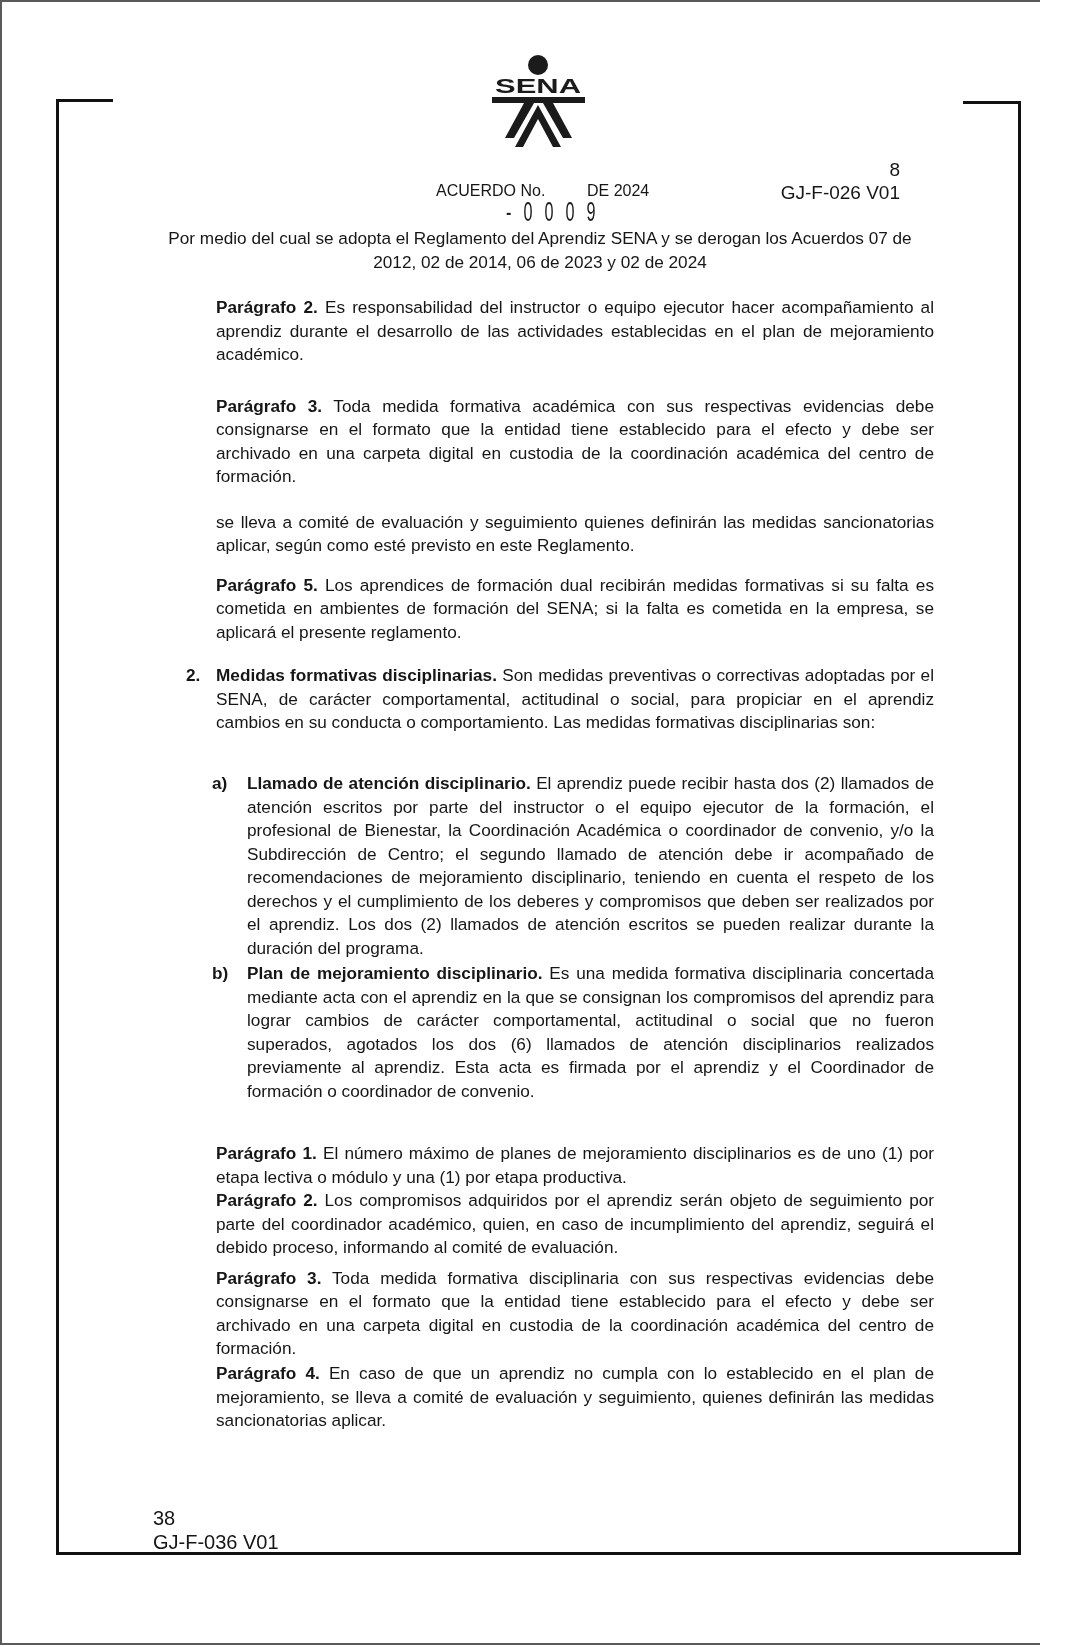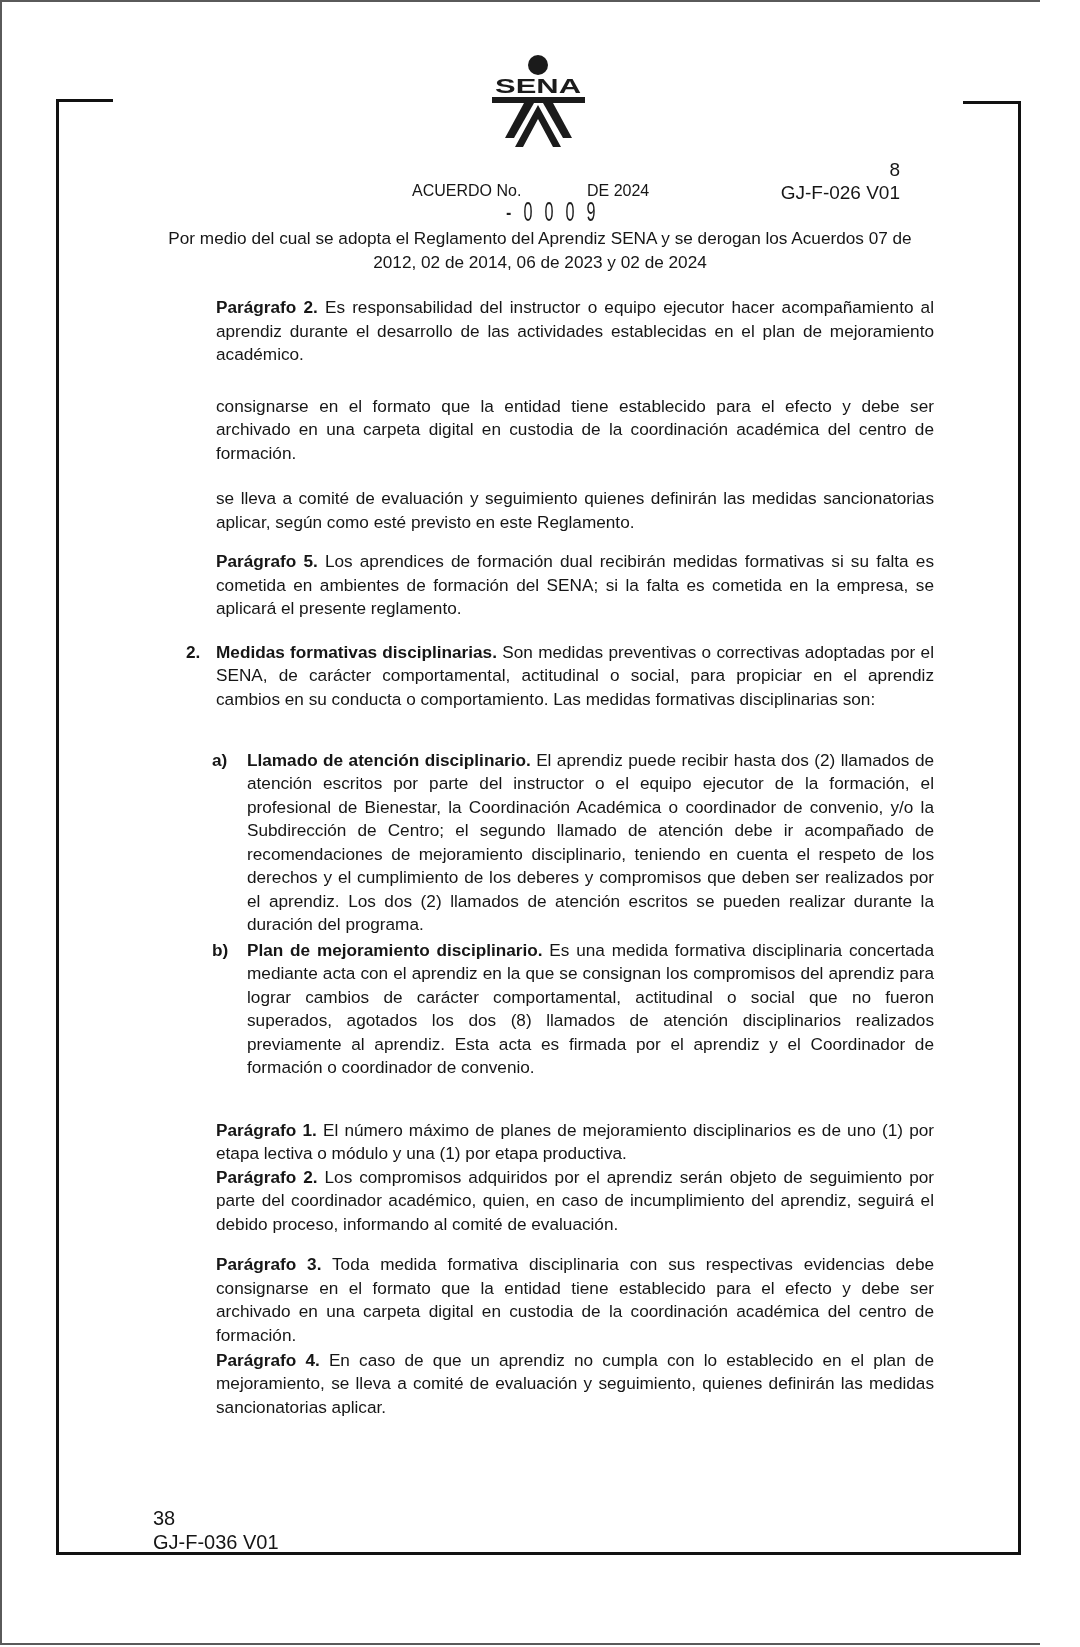--- a/index.html
+++ b/index.html
@@ -13,7 +13,7 @@
   .logo text { font-family:"Liberation Sans", sans-serif; }
 
   .acuerdo-label, .acuerdo-year { position:absolute; top:181px; font-size:16px; line-height:20px; white-space:nowrap; }
-  .acuerdo-label { left:412px; }
+  .acuerdo-label { left:436px; }
   .acuerdo-year { left:587px; }
   .stamp { position:absolute; left:506px; top:199px; font-size:27px; line-height:27px; letter-spacing:20px;
            transform:scaleX(0.6); transform-origin:left top; white-space:nowrap; color:#202020; }

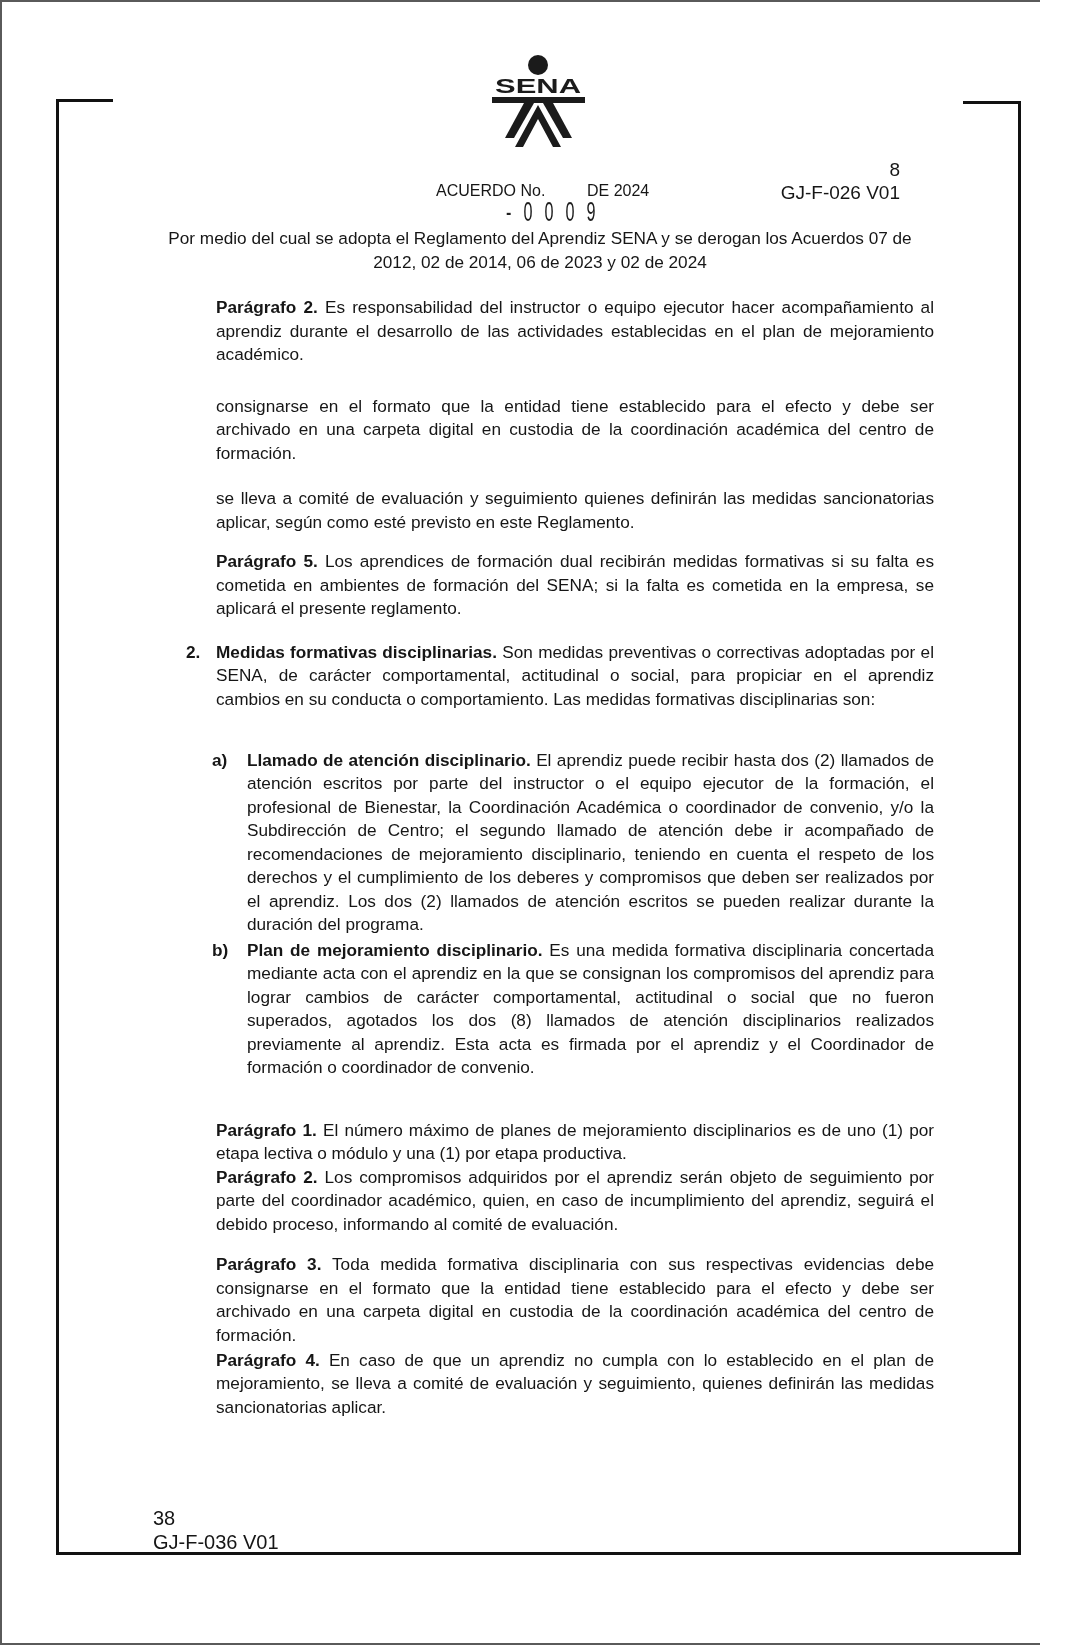--- a/index.html
+++ b/index.html
@@ -75,6 +75,7 @@
     </div>
 
     <div class="block" style="margin-top:28px;">
+      <div class="ln"><span class="b">Parágrafo 3.</span> <span>Toda medida formativa académica con sus respectivas evidencias debe</span></div>
       <div class="ln">consignarse en el formato que la entidad tiene establecido para el efecto y debe ser</div>
       <div class="ln">archivado en una carpeta digital en custodia de la coordinación académica del centro de</div>
       <div class="ln last">formación.</div>

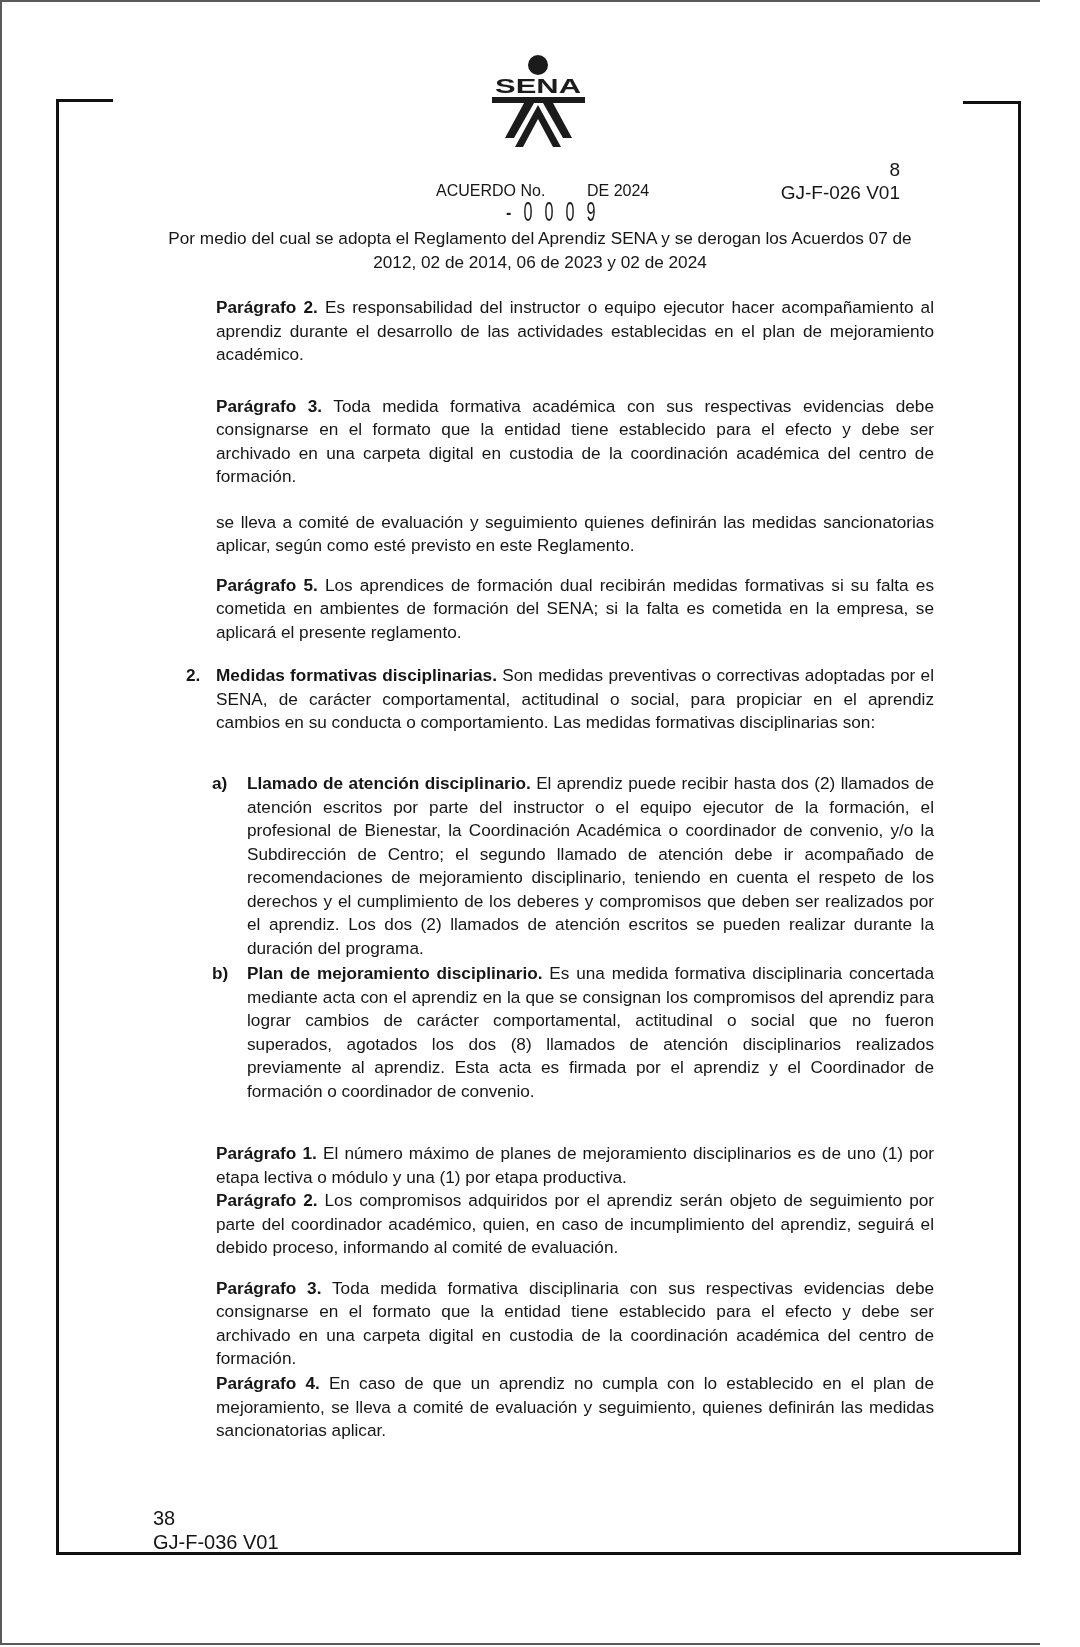--- a/index.html
+++ b/index.html
@@ -116,7 +116,7 @@
       <div class="ln"><span class="b">Plan de mejoramiento disciplinario.</span> <span>Es una medida formativa disciplinaria concertada</span></div>
       <div class="ln">mediante acta con el aprendiz en la que se consignan los compromisos del aprendiz para</div>
       <div class="ln">lograr cambios de carácter comportamental, actitudinal o social que no fueron</div>
-      <div class="ln">superados, agotados los dos (8) llamados de atención disciplinarios realizados</div>
+      <div class="ln">superados, agotados los dos (6) llamados de atención disciplinarios realizados</div>
       <div class="ln">previamente al aprendiz. Esta acta es firmada por el aprendiz y el Coordinador de</div>
       <div class="ln last">formación o coordinador de convenio.</div>
     </div>

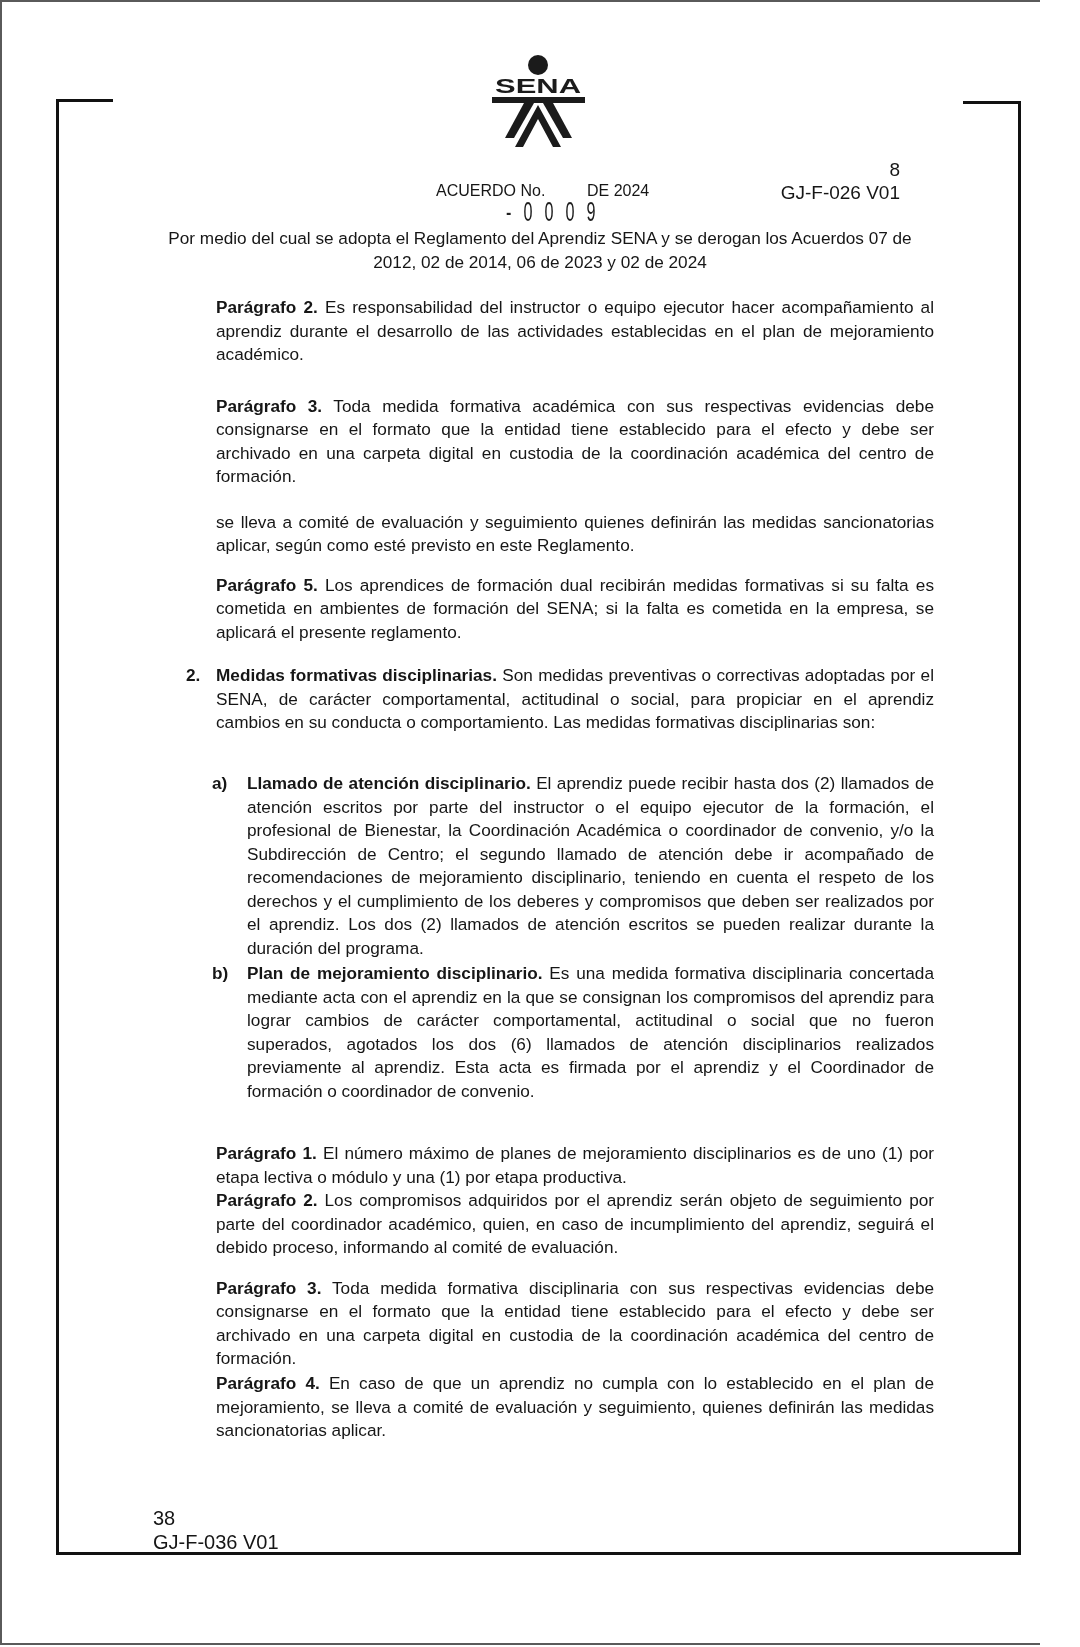--- a/index.html
+++ b/index.html
@@ -132,7 +132,7 @@
       <div class="ln last">debido proceso, informando al comité de evaluación.</div>
     </div>
 
-    <div class="block" style="margin-top:17px;">
+    <div class="block" style="margin-top:7px;">
       <div class="ln"><span class="b">Parágrafo 3.</span> <span>Toda medida formativa disciplinaria con sus respectivas evidencias debe</span></div>
       <div class="ln">consignarse en el formato que la entidad tiene establecido para el efecto y debe ser</div>
       <div class="ln">archivado en una carpeta digital en custodia de la coordinación académica del centro de</div>

